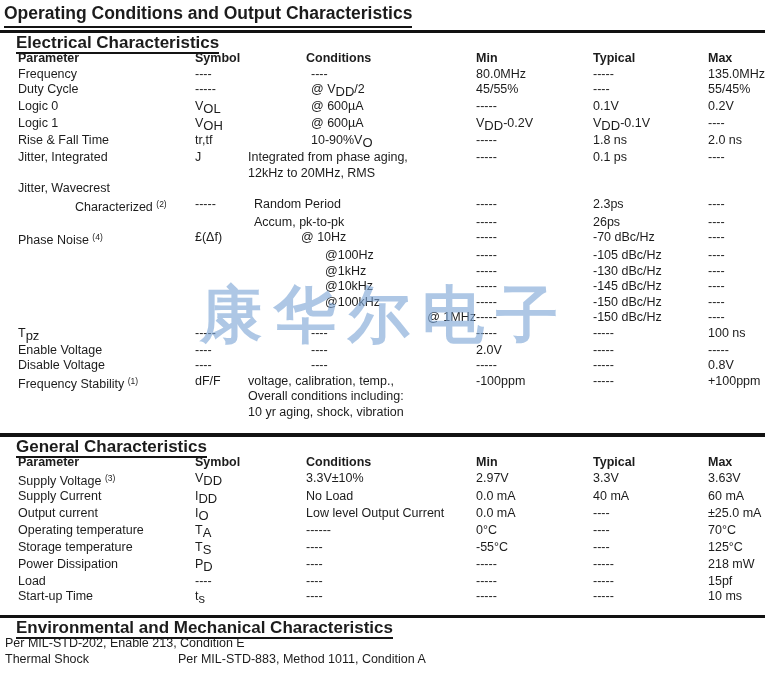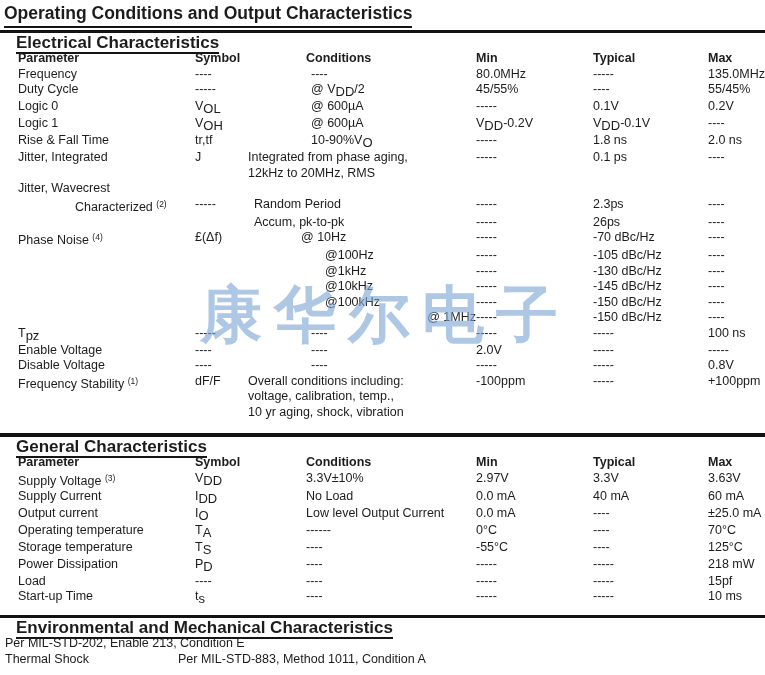--- a/index.html
+++ b/index.html
@@ -391,8 +391,8 @@
             <div class="ln">dF/F</div>
           </div>
           <div class="c c3">
+            <div class="ln">voltage, calibration, temp.,</div>
             <div class="ln">Overall conditions including:</div>
-            <div class="ln">voltage, calibration, temp.,</div>
             <div class="ln">10 yr aging, shock, vibration</div>
           </div>
           <div class="c c4">

